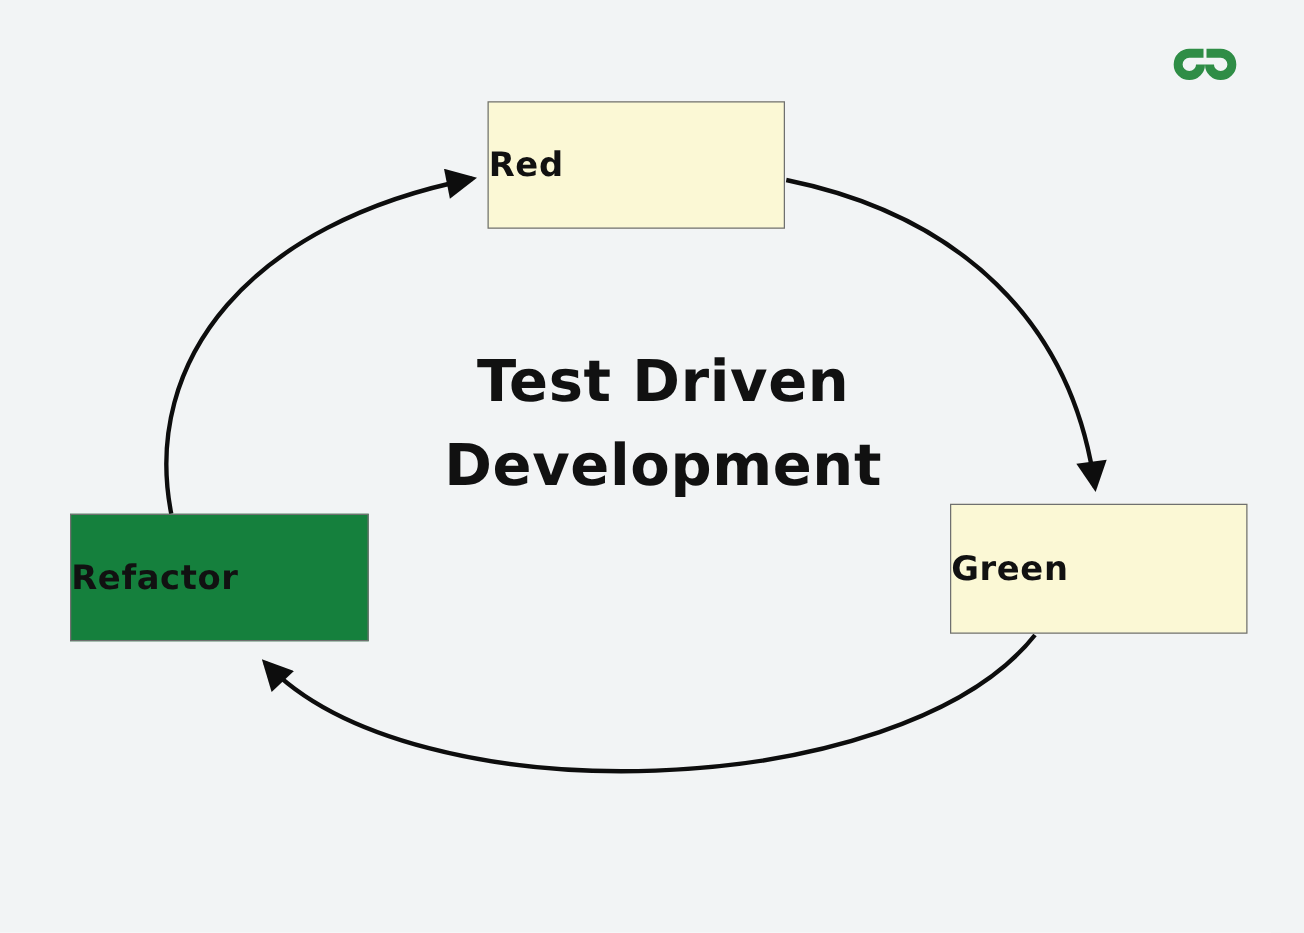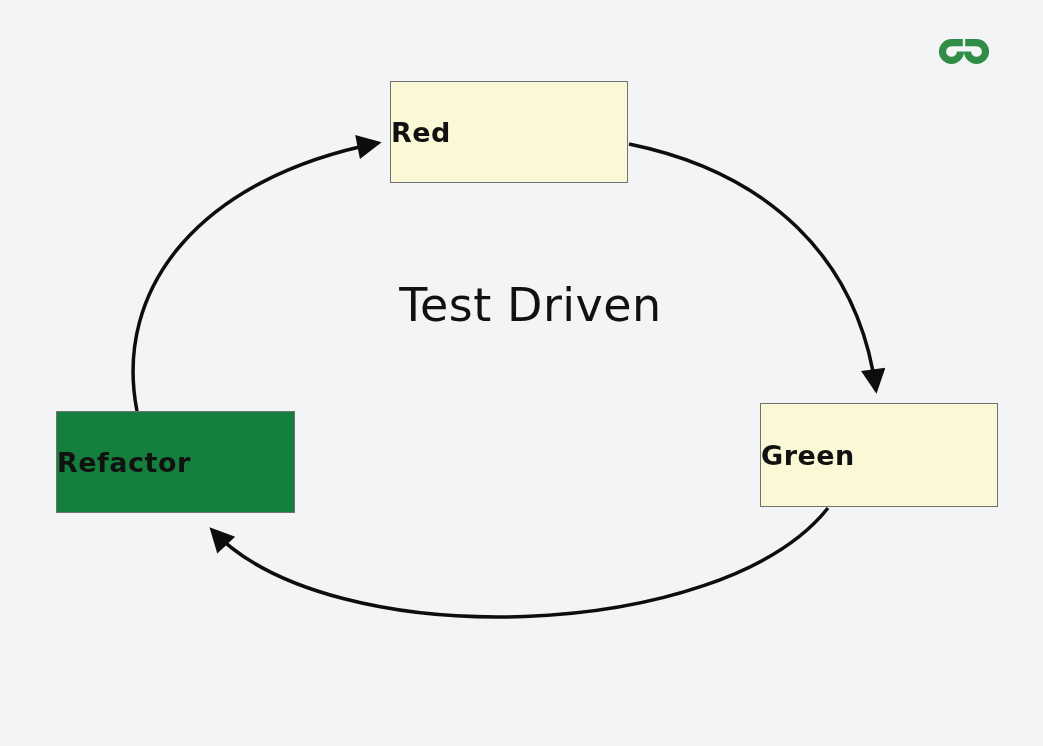--- a/index.html
+++ b/index.html
@@ -46,7 +46,7 @@
     width: 480px;
     transform: translateX(9px);
     text-align: center;
-    font-weight: 400;
+    font-weight: 700;
     font-size: 46px;
     line-height: 67px;
     letter-spacing: 0.5px;

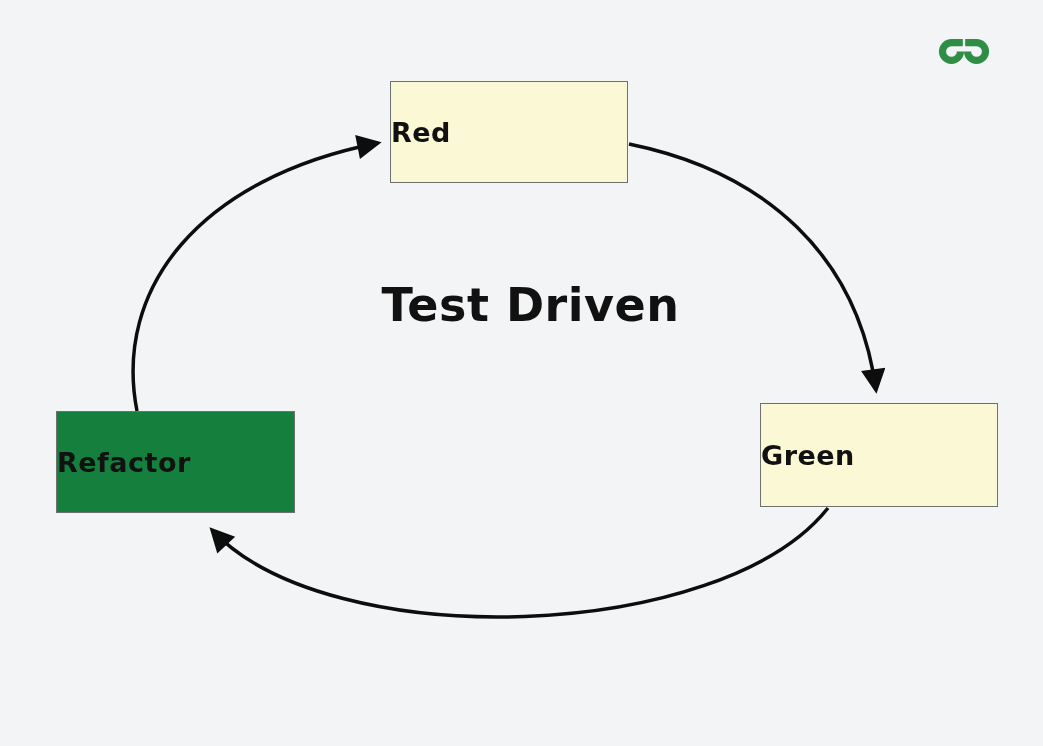--- a/index.html
+++ b/index.html
@@ -78,6 +78,7 @@
 
   <div class="diagram-title">
     <div>Test Driven</div>
+    <div>Development</div>
   </div>
 
   <div class="node node-red" style="background:#fbf8d5;">

